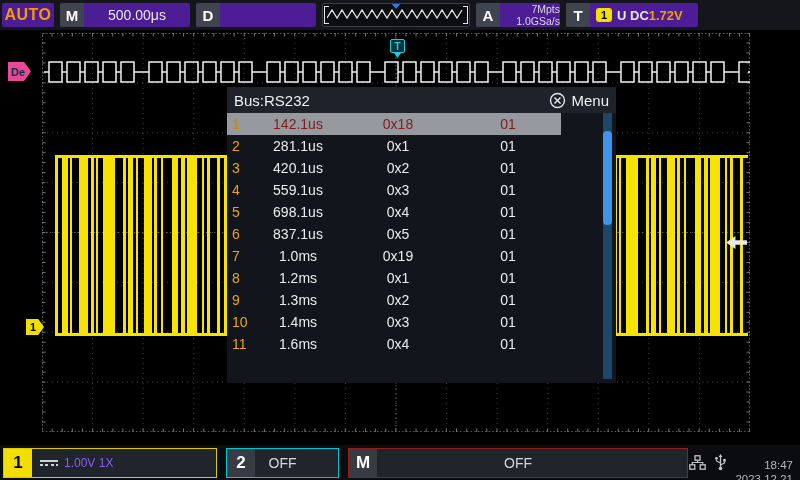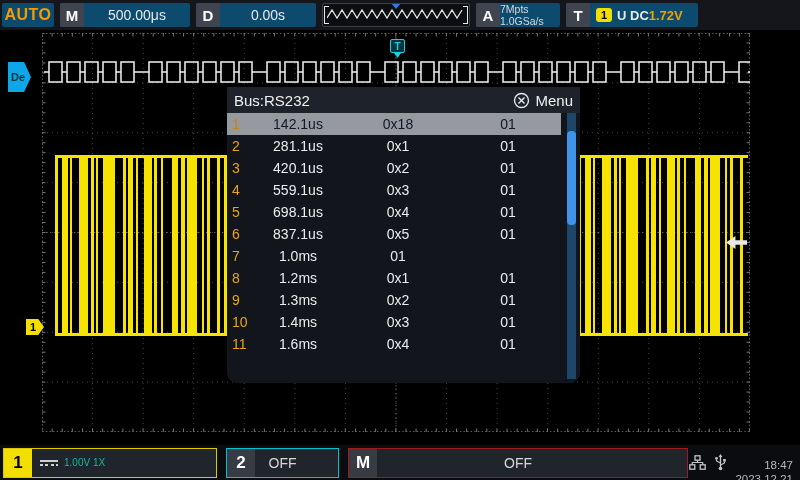--- a/index.html
+++ b/index.html
@@ -10,7 +10,7 @@
   
   .topbar { position:absolute; top:0; left:0; width:800px; height:30px;
             background:#14161c; display:flex; align-items:center; }
-  .tb-box { height:24px; margin-left:6px; background:#0c4a6e; display:flex;
+  .tb-box { height:24px; margin-left:6px; background:#4c1d95; display:flex;
             align-items:center; border-radius:2px; overflow:hidden; }
   .tb-badge { width:24px; height:24px; background:#3f444e; color:#fff;
               font-weight:bold; font-size:15px; display:flex; align-items:center;

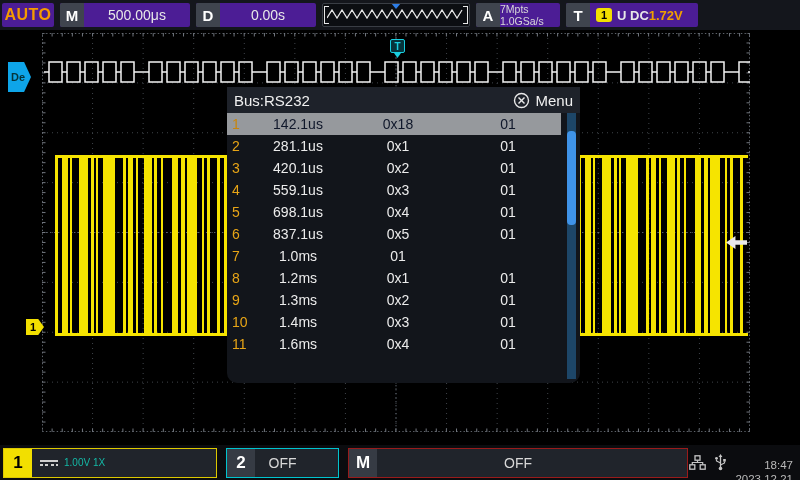--- a/index.html
+++ b/index.html
@@ -119,7 +119,6 @@
     </div>
     <div class="tb-box d-box">
       <span class="tb-badge">D</span>
-      <span class="tb-value">0.00s</span>
     </div>
     <div class="tb-box preview-box">
       <div class="pv-bracket l"></div>

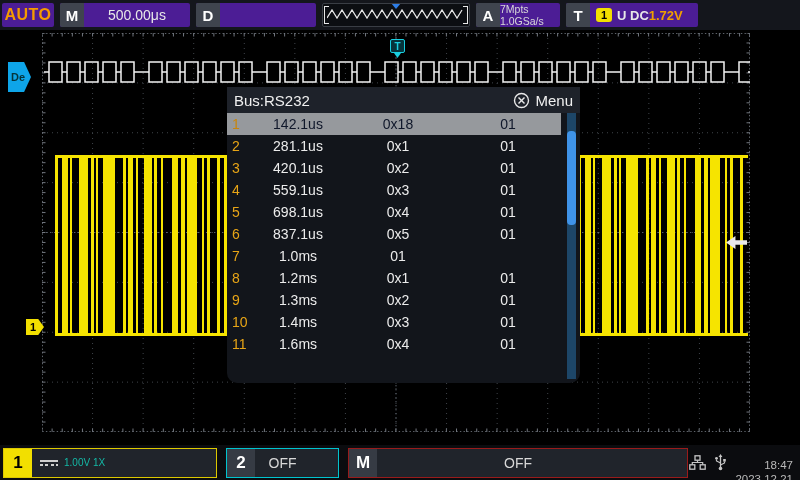--- a/index.html
+++ b/index.html
@@ -29,7 +29,7 @@
   .pv-tri { position:absolute; top:-1px; left:50%; margin-left:-5px; width:10px; height:6px;
             background:#2e7de5; clip-path:polygon(0 0,100% 0,50% 100%); }
   .a-box { width:84px; }
-  .a-info { flex:1; text-align:left; color:#d8d8d8; font-size:10.5px; line-height:1.15; }
+  .a-info { flex:1; text-align:right; color:#d8d8d8; font-size:10.5px; line-height:1.15; }
   .t-box { width:132px; }
   .t-ch { width:16px; height:14px; background:#f2df00; color:#000; font-weight:bold;
           font-size:11px; border-radius:3px; display:flex; align-items:center;

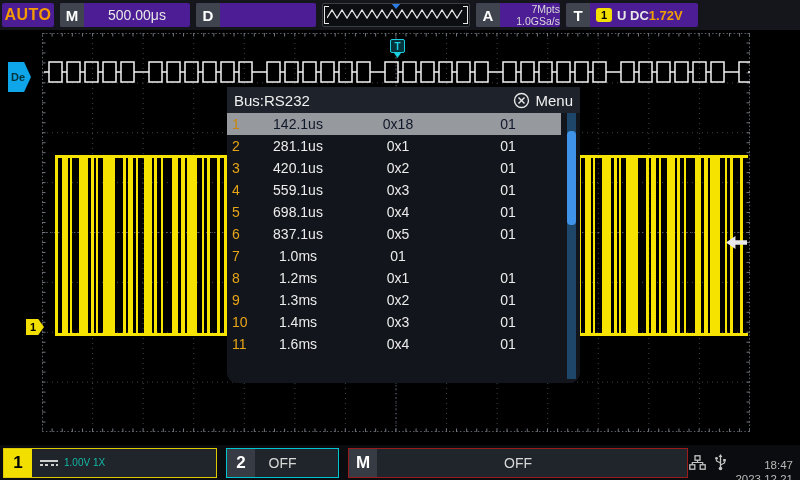--- a/index.html
+++ b/index.html
@@ -41,8 +41,8 @@
   .screen { position:absolute; top:30px; left:0; width:800px; height:415px; background:#000; }
   .grid-wrap { position:absolute; left:42px; top:3px; width:708px; height:399px; }
 
-  .de-marker { position:absolute; left:8px; top:32px; width:23px; height:30px;
-               background:#0ea5e9; clip-path:polygon(0 0,70% 0,100% 50%,70% 100%,0 100%);
+  .de-marker { position:absolute; left:8px; top:32px; width:23px; height:19px;
+               background:#ec4899; clip-path:polygon(0 0,70% 0,100% 50%,70% 100%,0 100%);
                color:#05343a; font-weight:bold; font-size:11px; display:flex;
                align-items:center; padding-left:3px; z-index:2; }
   .trig-flag { position:absolute; left:390px; top:9px; width:15px; height:14px;

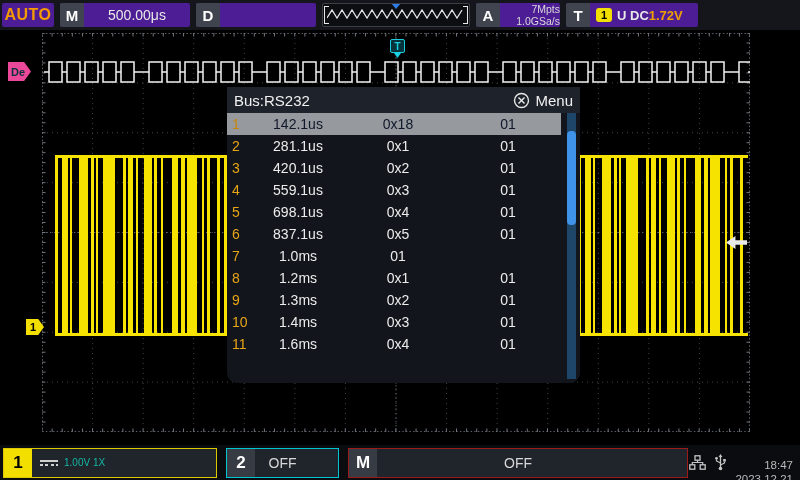--- a/index.html
+++ b/index.html
@@ -60,8 +60,8 @@
                   clip-path:polygon(0 50%,45% 0,45% 32%,100% 32%,100% 68%,45% 68%,45% 100%); }
 
   
-  .popup { position:absolute; left:227px; top:57px; width:353px; height:296px;
-           background:#12151b; z-index:3;border-radius:10px; }
+  .popup { position:absolute; left:227px; top:57px; width:389px; height:296px;
+           background:#12151b; z-index:3; }
   .popup-title { height:26px; background:#1e222a; display:flex; align-items:center;
                  padding:0 7px; }
   .popup-title-text { color:#f0f0f0; font-size:15px; }

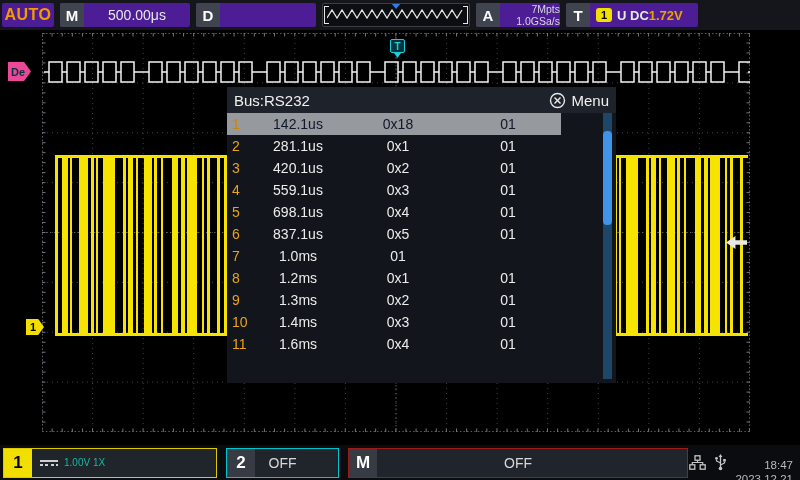--- a/index.html
+++ b/index.html
@@ -76,7 +76,7 @@
   .dt-row.selected { background:#96999d; width:334px; }
   .dt-cell { text-align:center; color:#ececec; font-size:14px; }
   .dt-cell.idx { text-align:left; padding-left:5px; color:#e8a516; }
-  .dt-row.selected .dt-cell { color:#0f172a; }
+  .dt-row.selected .dt-cell { color:#7f1d1d; }
   .dt-row.selected .dt-cell.idx { color:#c9850a; }
   .scrollbar { position:absolute; right:4px; top:26px; width:9px; height:266px;
                background:#1d4668; }

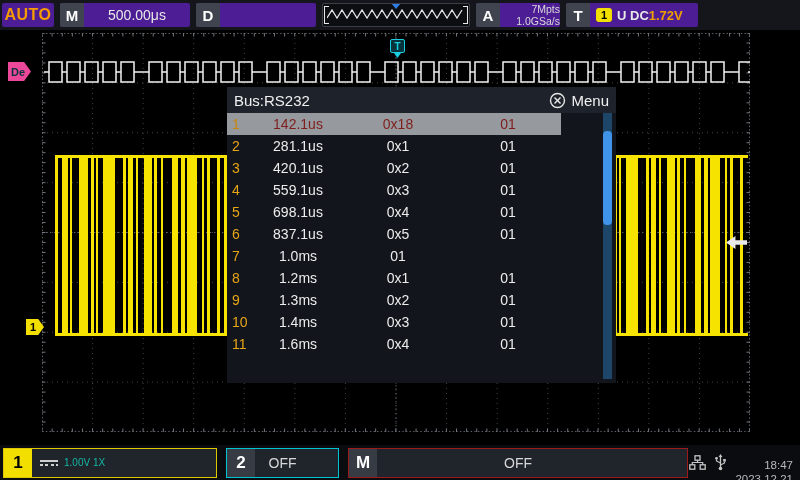--- a/index.html
+++ b/index.html
@@ -501,6 +501,7 @@
           <div class="dt-row">
             <span class="dt-cell idx">7</span>
             <span class="dt-cell time">1.0ms</span>
+            <span class="dt-cell data">0x19</span>
             <span class="dt-cell check">01</span>
           </div>
           <div class="dt-row">

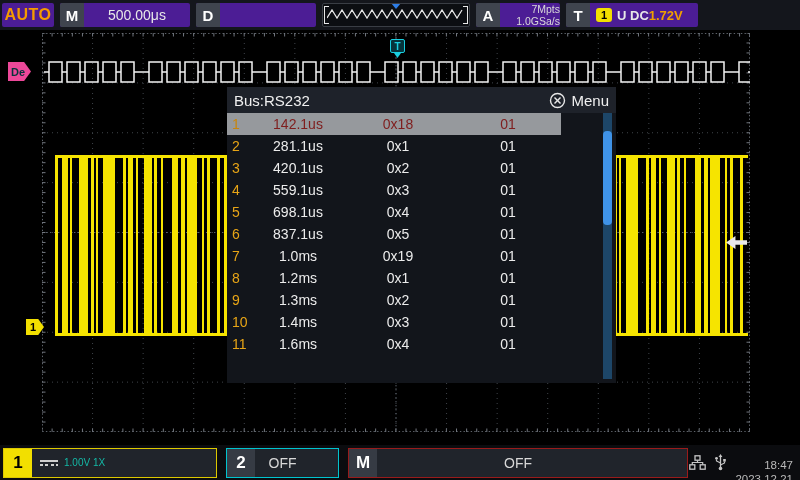--- a/index.html
+++ b/index.html
@@ -94,7 +94,7 @@
               justify-content:center; font-weight:bold; font-size:17px; flex:none; }
   .ch-badge.yellow { background:#f2df00; color:#000; }
   .ch-badge.gray { background:#363b44; color:#fff; }
-  .ch-label { color:#14b8a6; font-size:10px; margin-left:6px; white-space:nowrap; }
+  .ch-label { color:#8b5cf6; font-size:12px; margin-left:6px; white-space:nowrap; }
   .ch-off { flex:1; text-align:center; color:#d8d8d8; font-size:14px; margin-right:28px; }
   .dc-icon { width:18px; height:9px; border-top:2px solid #cfcfcf; position:relative;
              margin:4px 0 0 8px; flex:none; }

